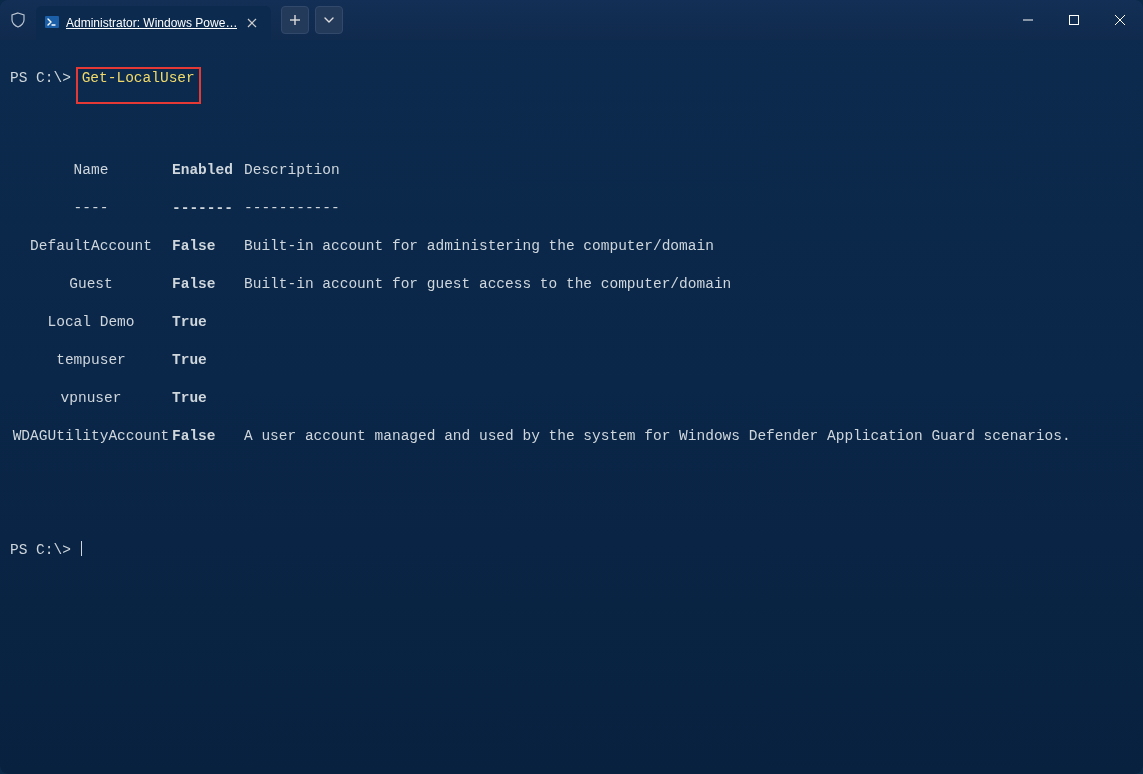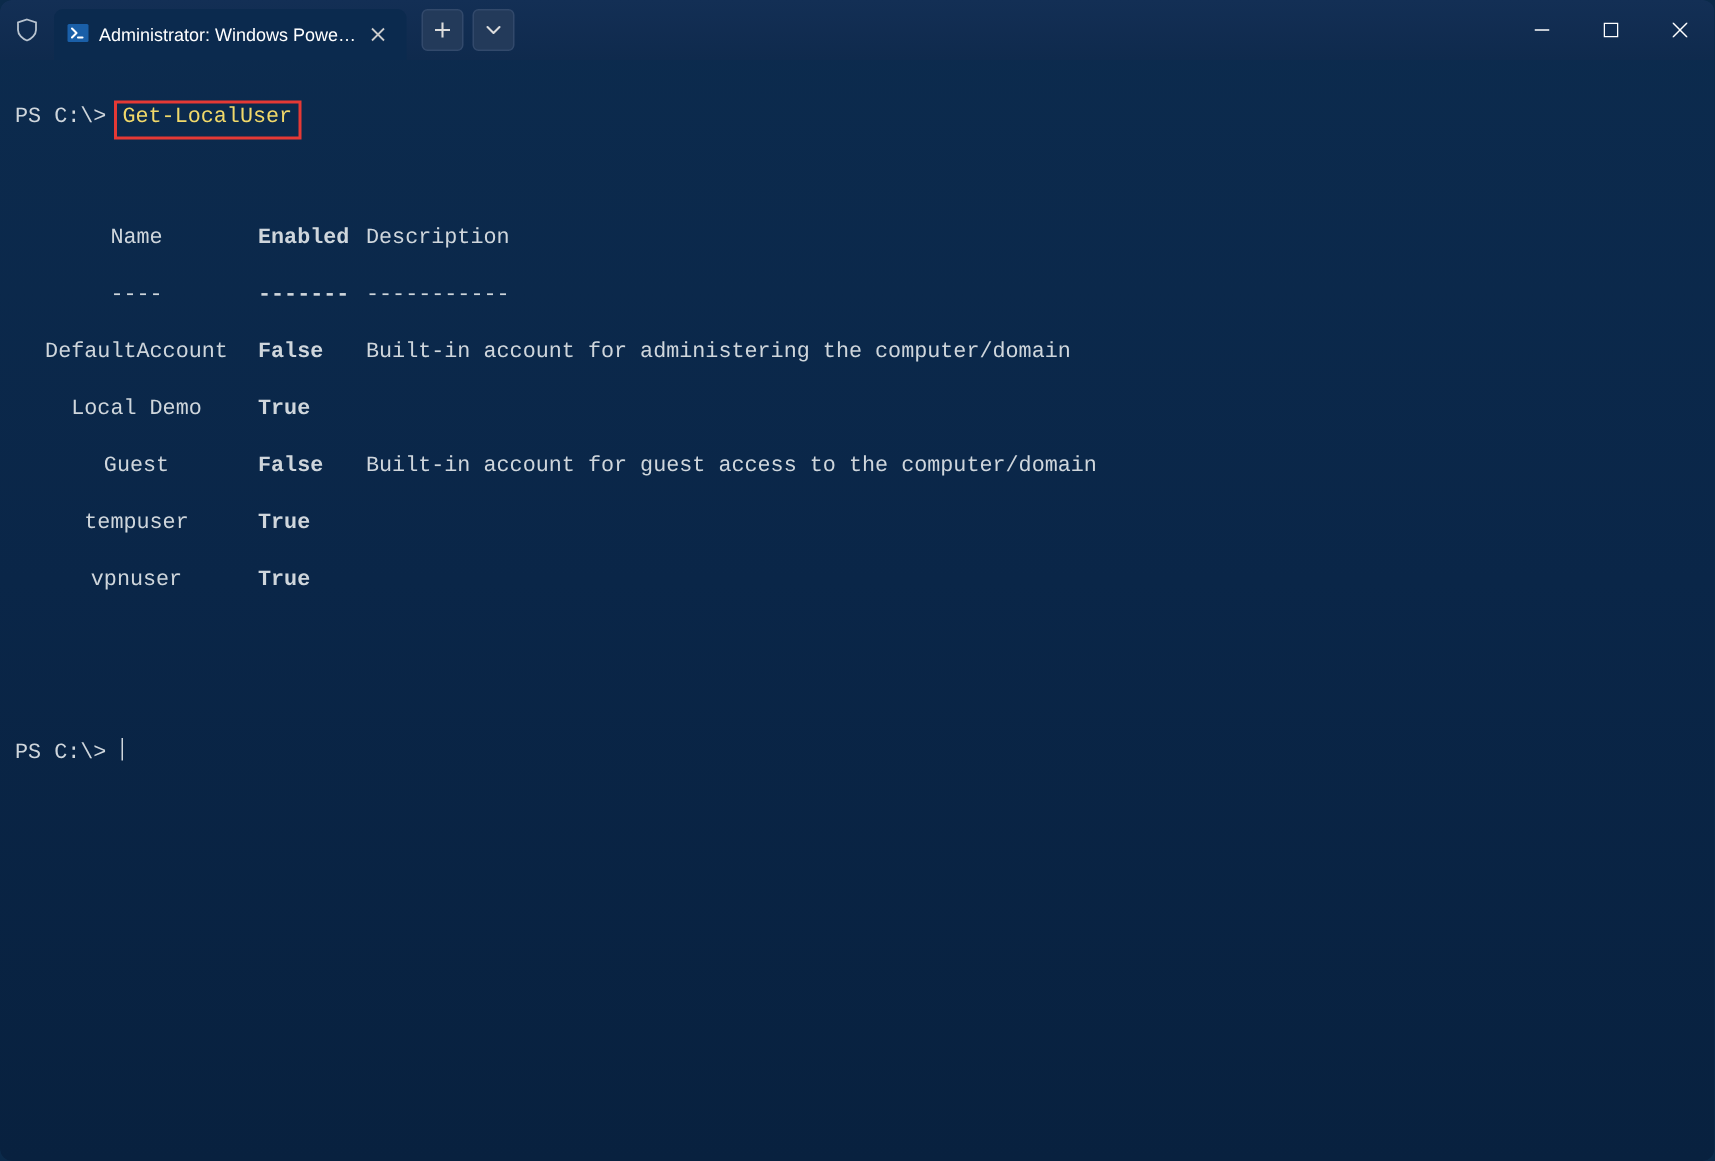--- a/index.html
+++ b/index.html
@@ -25,6 +25,7 @@
       font-size: 12px;
       color: #ffffff;
       user-select: none;
+      text-decoration: underline;
     }
     .tb-left { display: flex; align-items: center; }
     .shield {

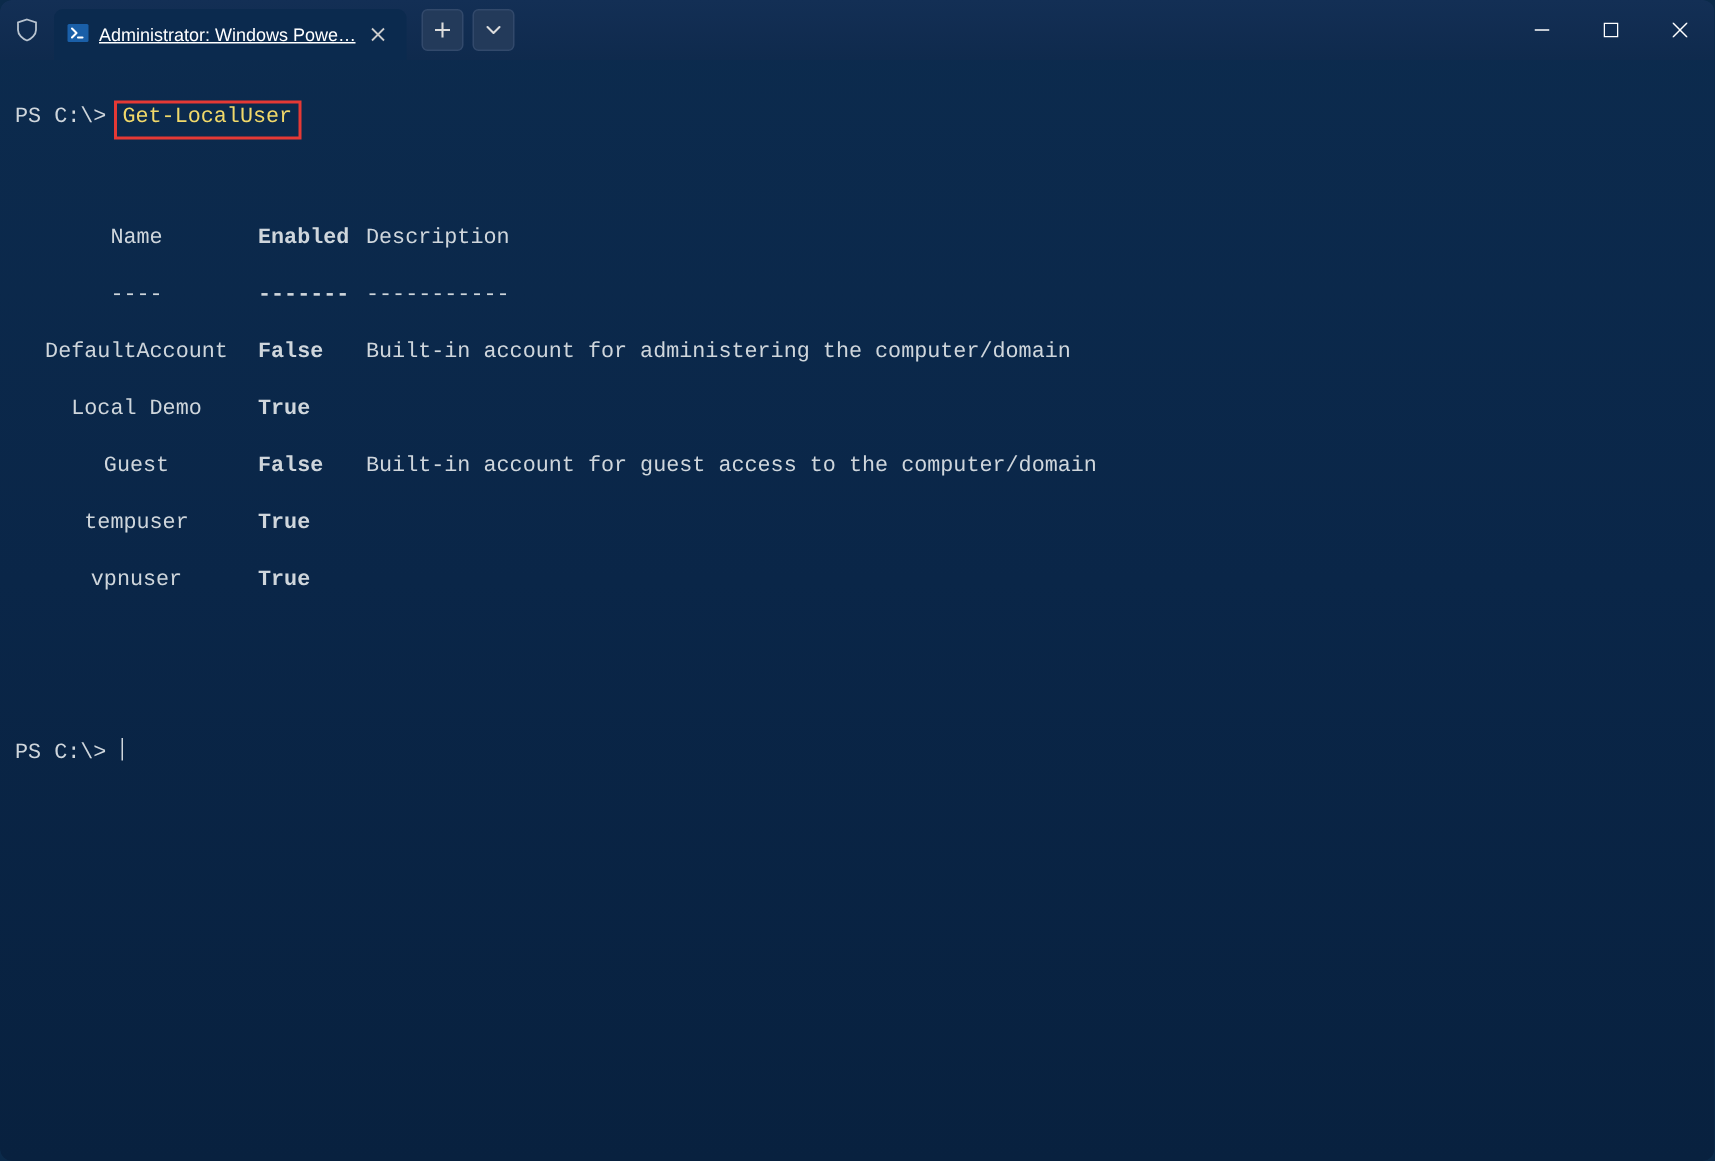--- a/index.html
+++ b/index.html
@@ -75,7 +75,7 @@
       display: inline-block;
       border: 2px solid #e53935;
       border-radius: 0;
-      padding: 0 4px 3px 4px;
+      padding: 0 4px 14px 4px;
       margin-left: -4px;
     }
     .cursor {

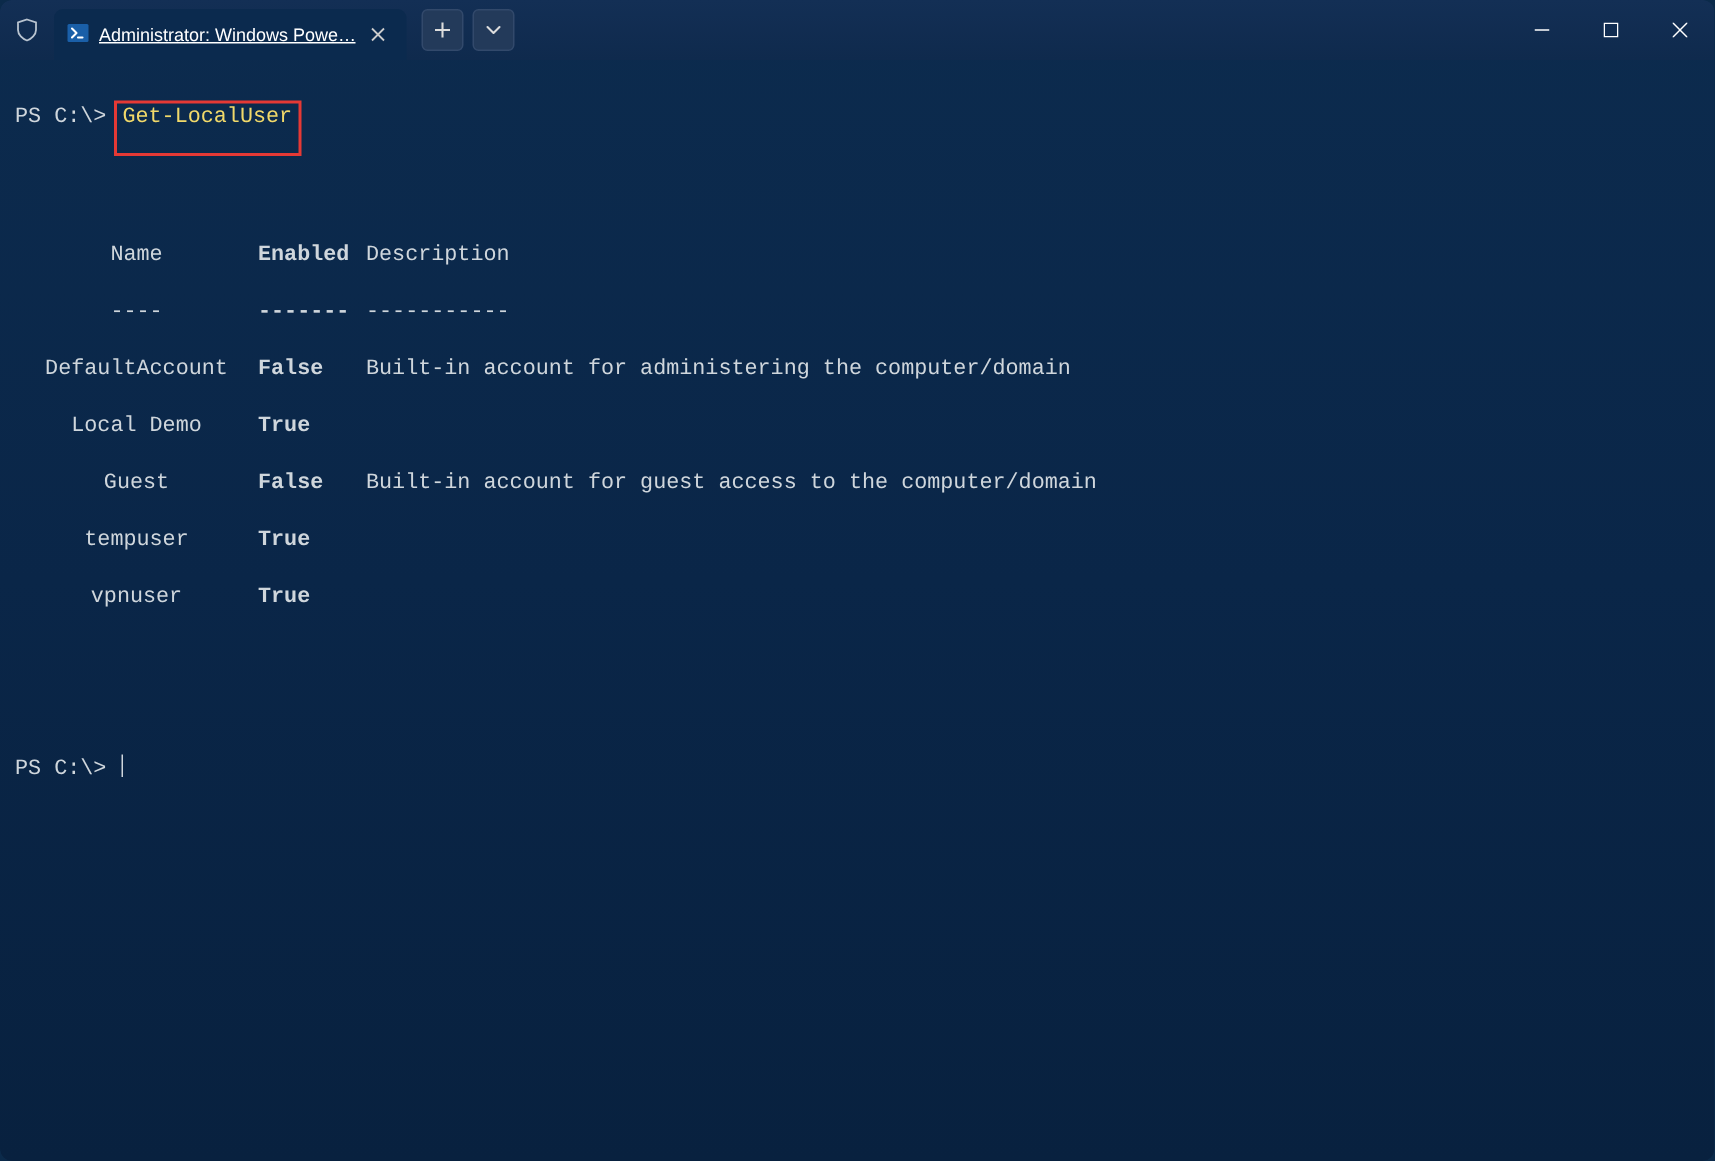--- a/index.html
+++ b/index.html
@@ -158,8 +158,8 @@
 <span class="row"><span class="cell c-name">Name</span><span class="cell c-enabled">Enabled</span><span class="cell">Description</span></span>
 <span class="row"><span class="cell c-name">----</span><span class="cell c-enabled">-------</span><span class="cell">-----------</span></span>
 <span class="row"><span class="cell c-name">DefaultAccount</span><span class="cell c-enabled">False</span><span class="cell">Built-in account for administering the computer/domain</span></span>
+<span class="row"><span class="cell c-name">Guest</span><span class="cell c-enabled">False</span><span class="cell">Built-in account for guest access to the computer/domain</span></span>
 <span class="row"><span class="cell c-name">Local Demo</span><span class="cell c-enabled">True</span><span class="cell"></span></span>
-<span class="row"><span class="cell c-name">Guest</span><span class="cell c-enabled">False</span><span class="cell">Built-in account for guest access to the computer/domain</span></span>
 <span class="row"><span class="cell c-name">tempuser</span><span class="cell c-enabled">True</span><span class="cell"></span></span>
 <span class="row"><span class="cell c-name">vpnuser</span><span class="cell c-enabled">True</span><span class="cell"></span></span>
 <span class="row"> </span>

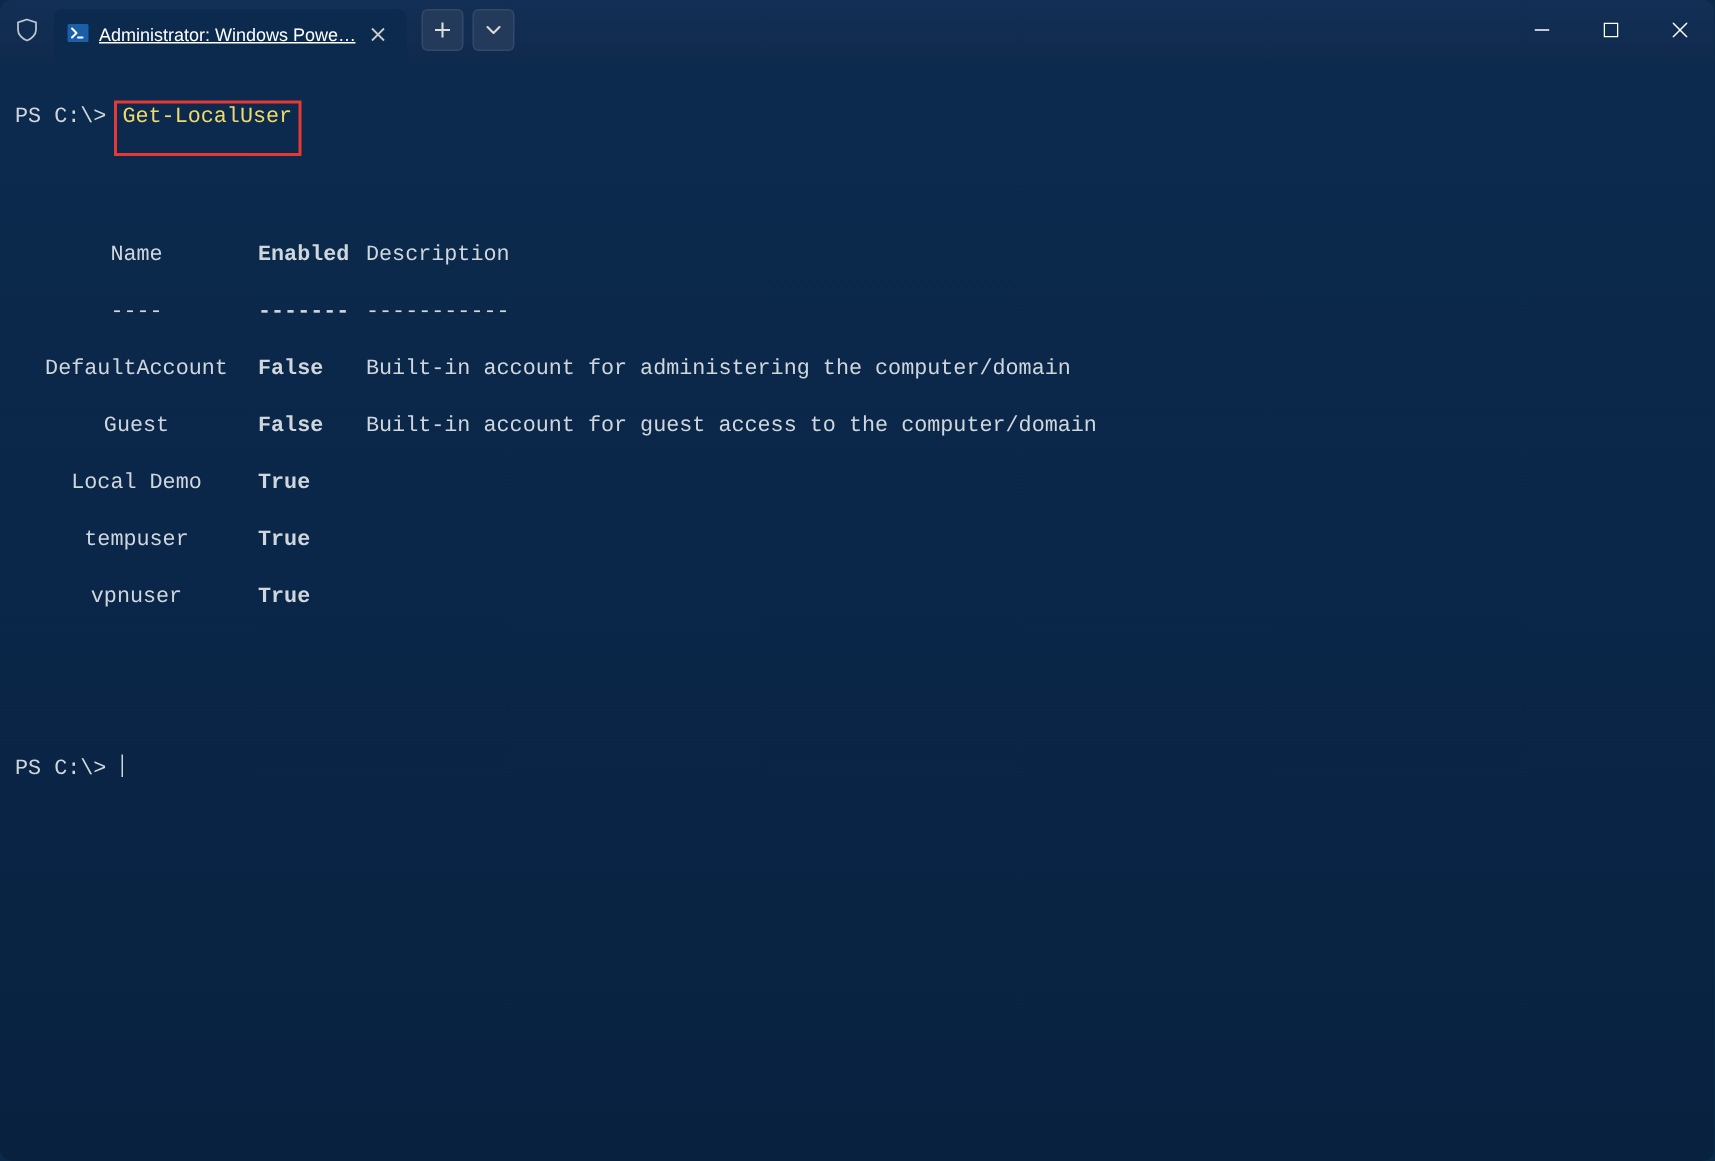--- a/index.html
+++ b/index.html
@@ -162,6 +162,7 @@
 <span class="row"><span class="cell c-name">Local Demo</span><span class="cell c-enabled">True</span><span class="cell"></span></span>
 <span class="row"><span class="cell c-name">tempuser</span><span class="cell c-enabled">True</span><span class="cell"></span></span>
 <span class="row"><span class="cell c-name">vpnuser</span><span class="cell c-enabled">True</span><span class="cell"></span></span>
+<span class="row"><span class="cell c-name">WDAGUtilityAccount</span><span class="cell c-enabled">False</span><span class="cell">A user account managed and used by the system for Windows Defender Application Guard scenarios.</span></span>
 <span class="row"> </span>
 <span class="row"> </span>
 <span class="row"><span>PS C:\&gt;</span> <span class="cursor"></span></span>

